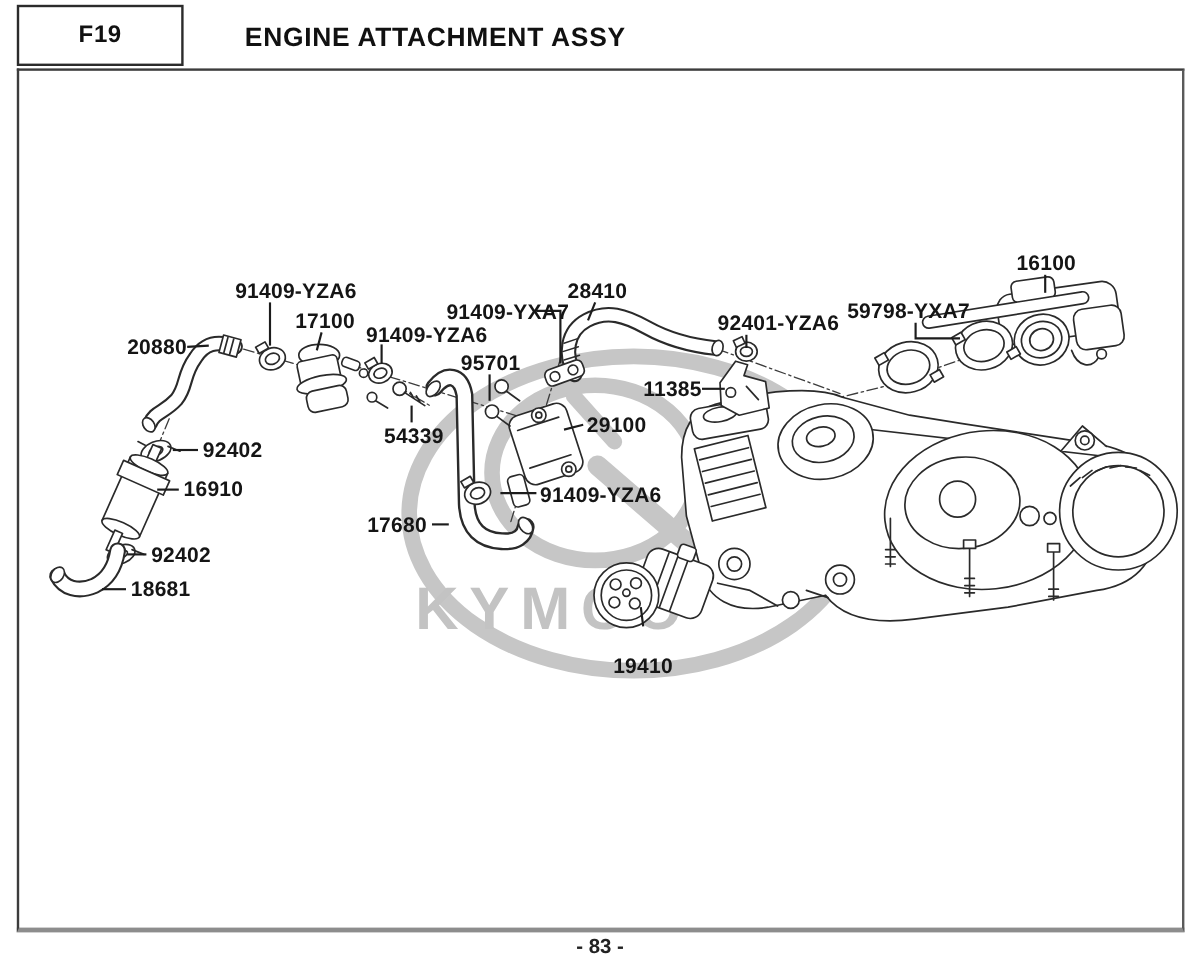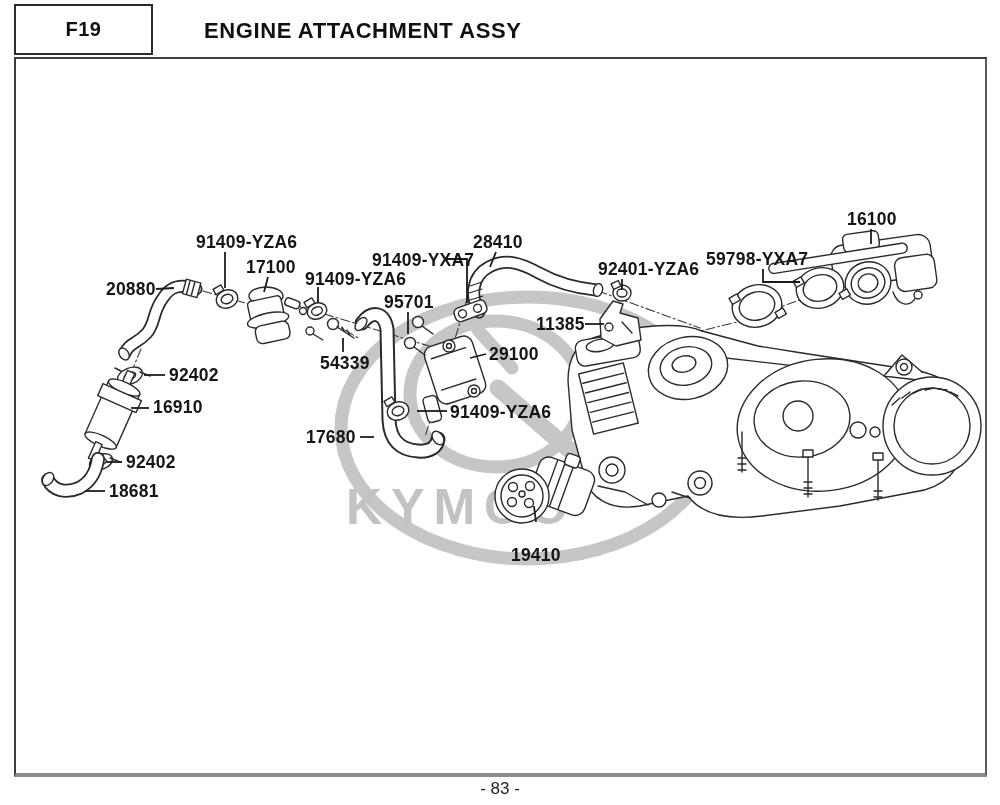--- a/index.html
+++ b/index.html
@@ -23,7 +23,7 @@
               color:#151515;transform:translate(0,0);letter-spacing:.2px;}
   
   #pageno{position:absolute;left:0;top:779px;width:1000px;text-align:center;
-          font-size:17px;font-weight:normal;color:#222;}
+          font-size:17px;font-weight:bold;color:#222;}
   
   #wmtext{position:absolute;left:346px;top:478px;font-size:50px;font-weight:bold;
           letter-spacing:9px;color:#c3c3c3;font-family:"Liberation Sans",sans-serif;}

